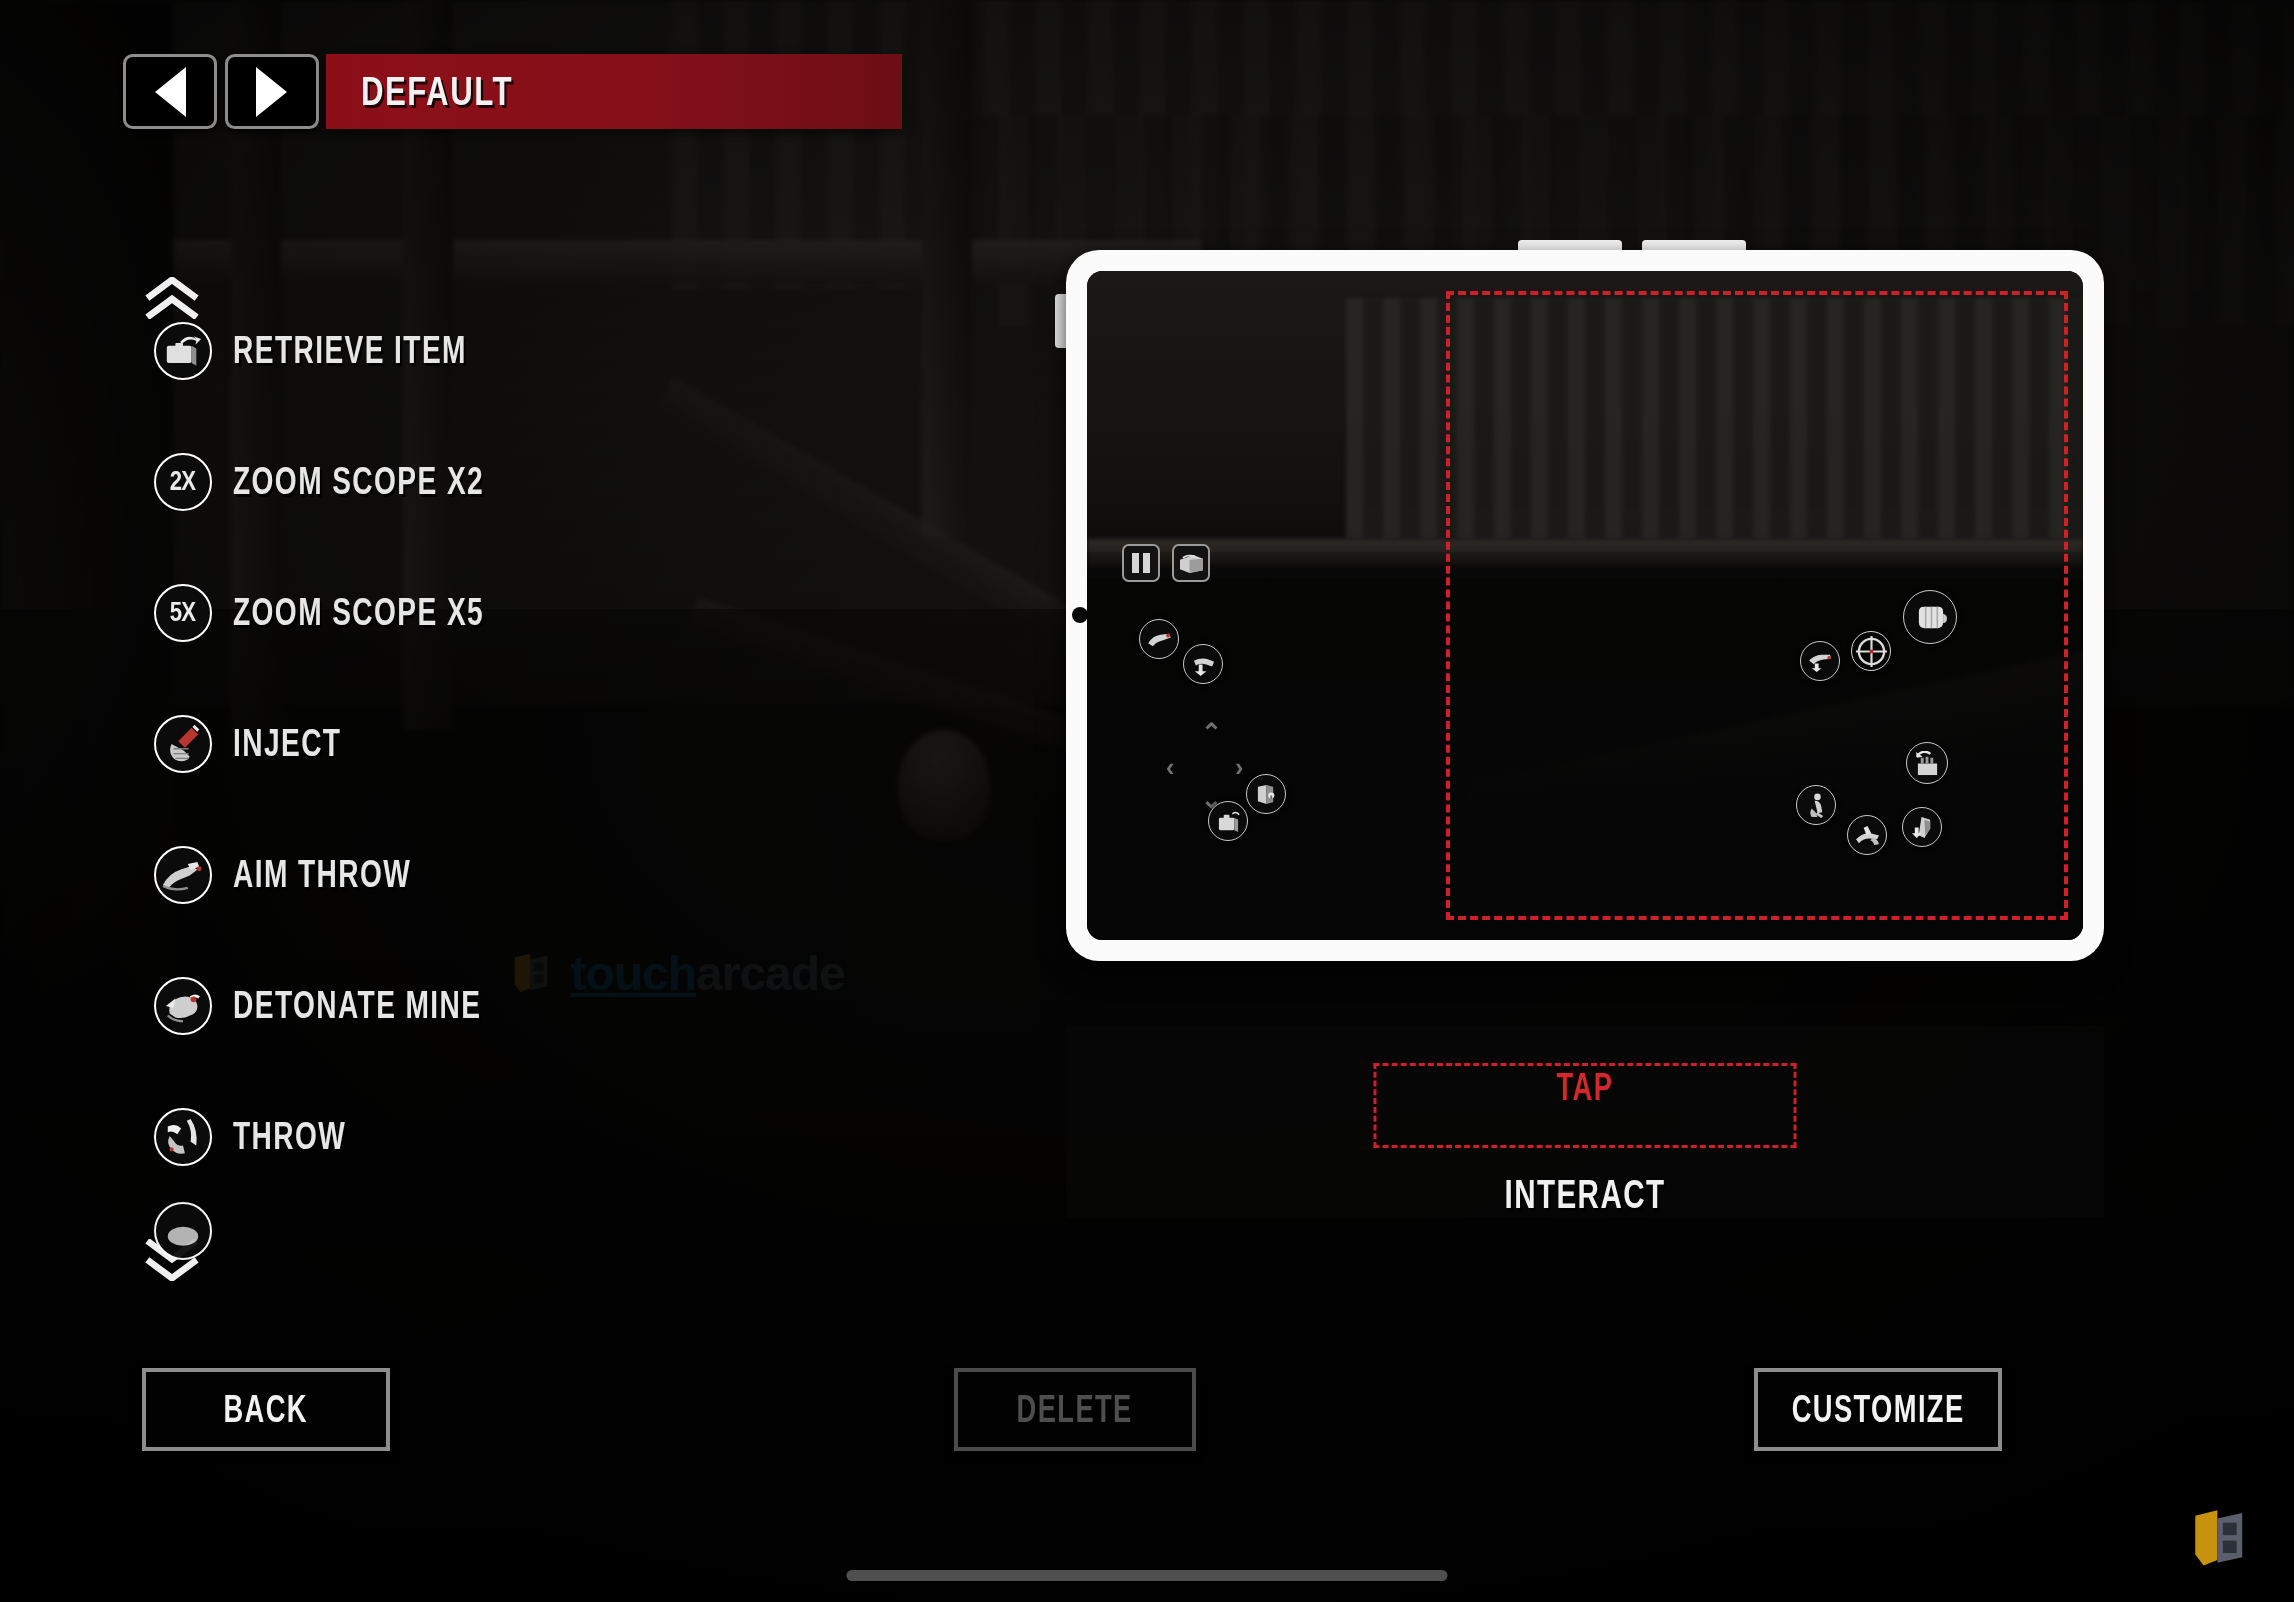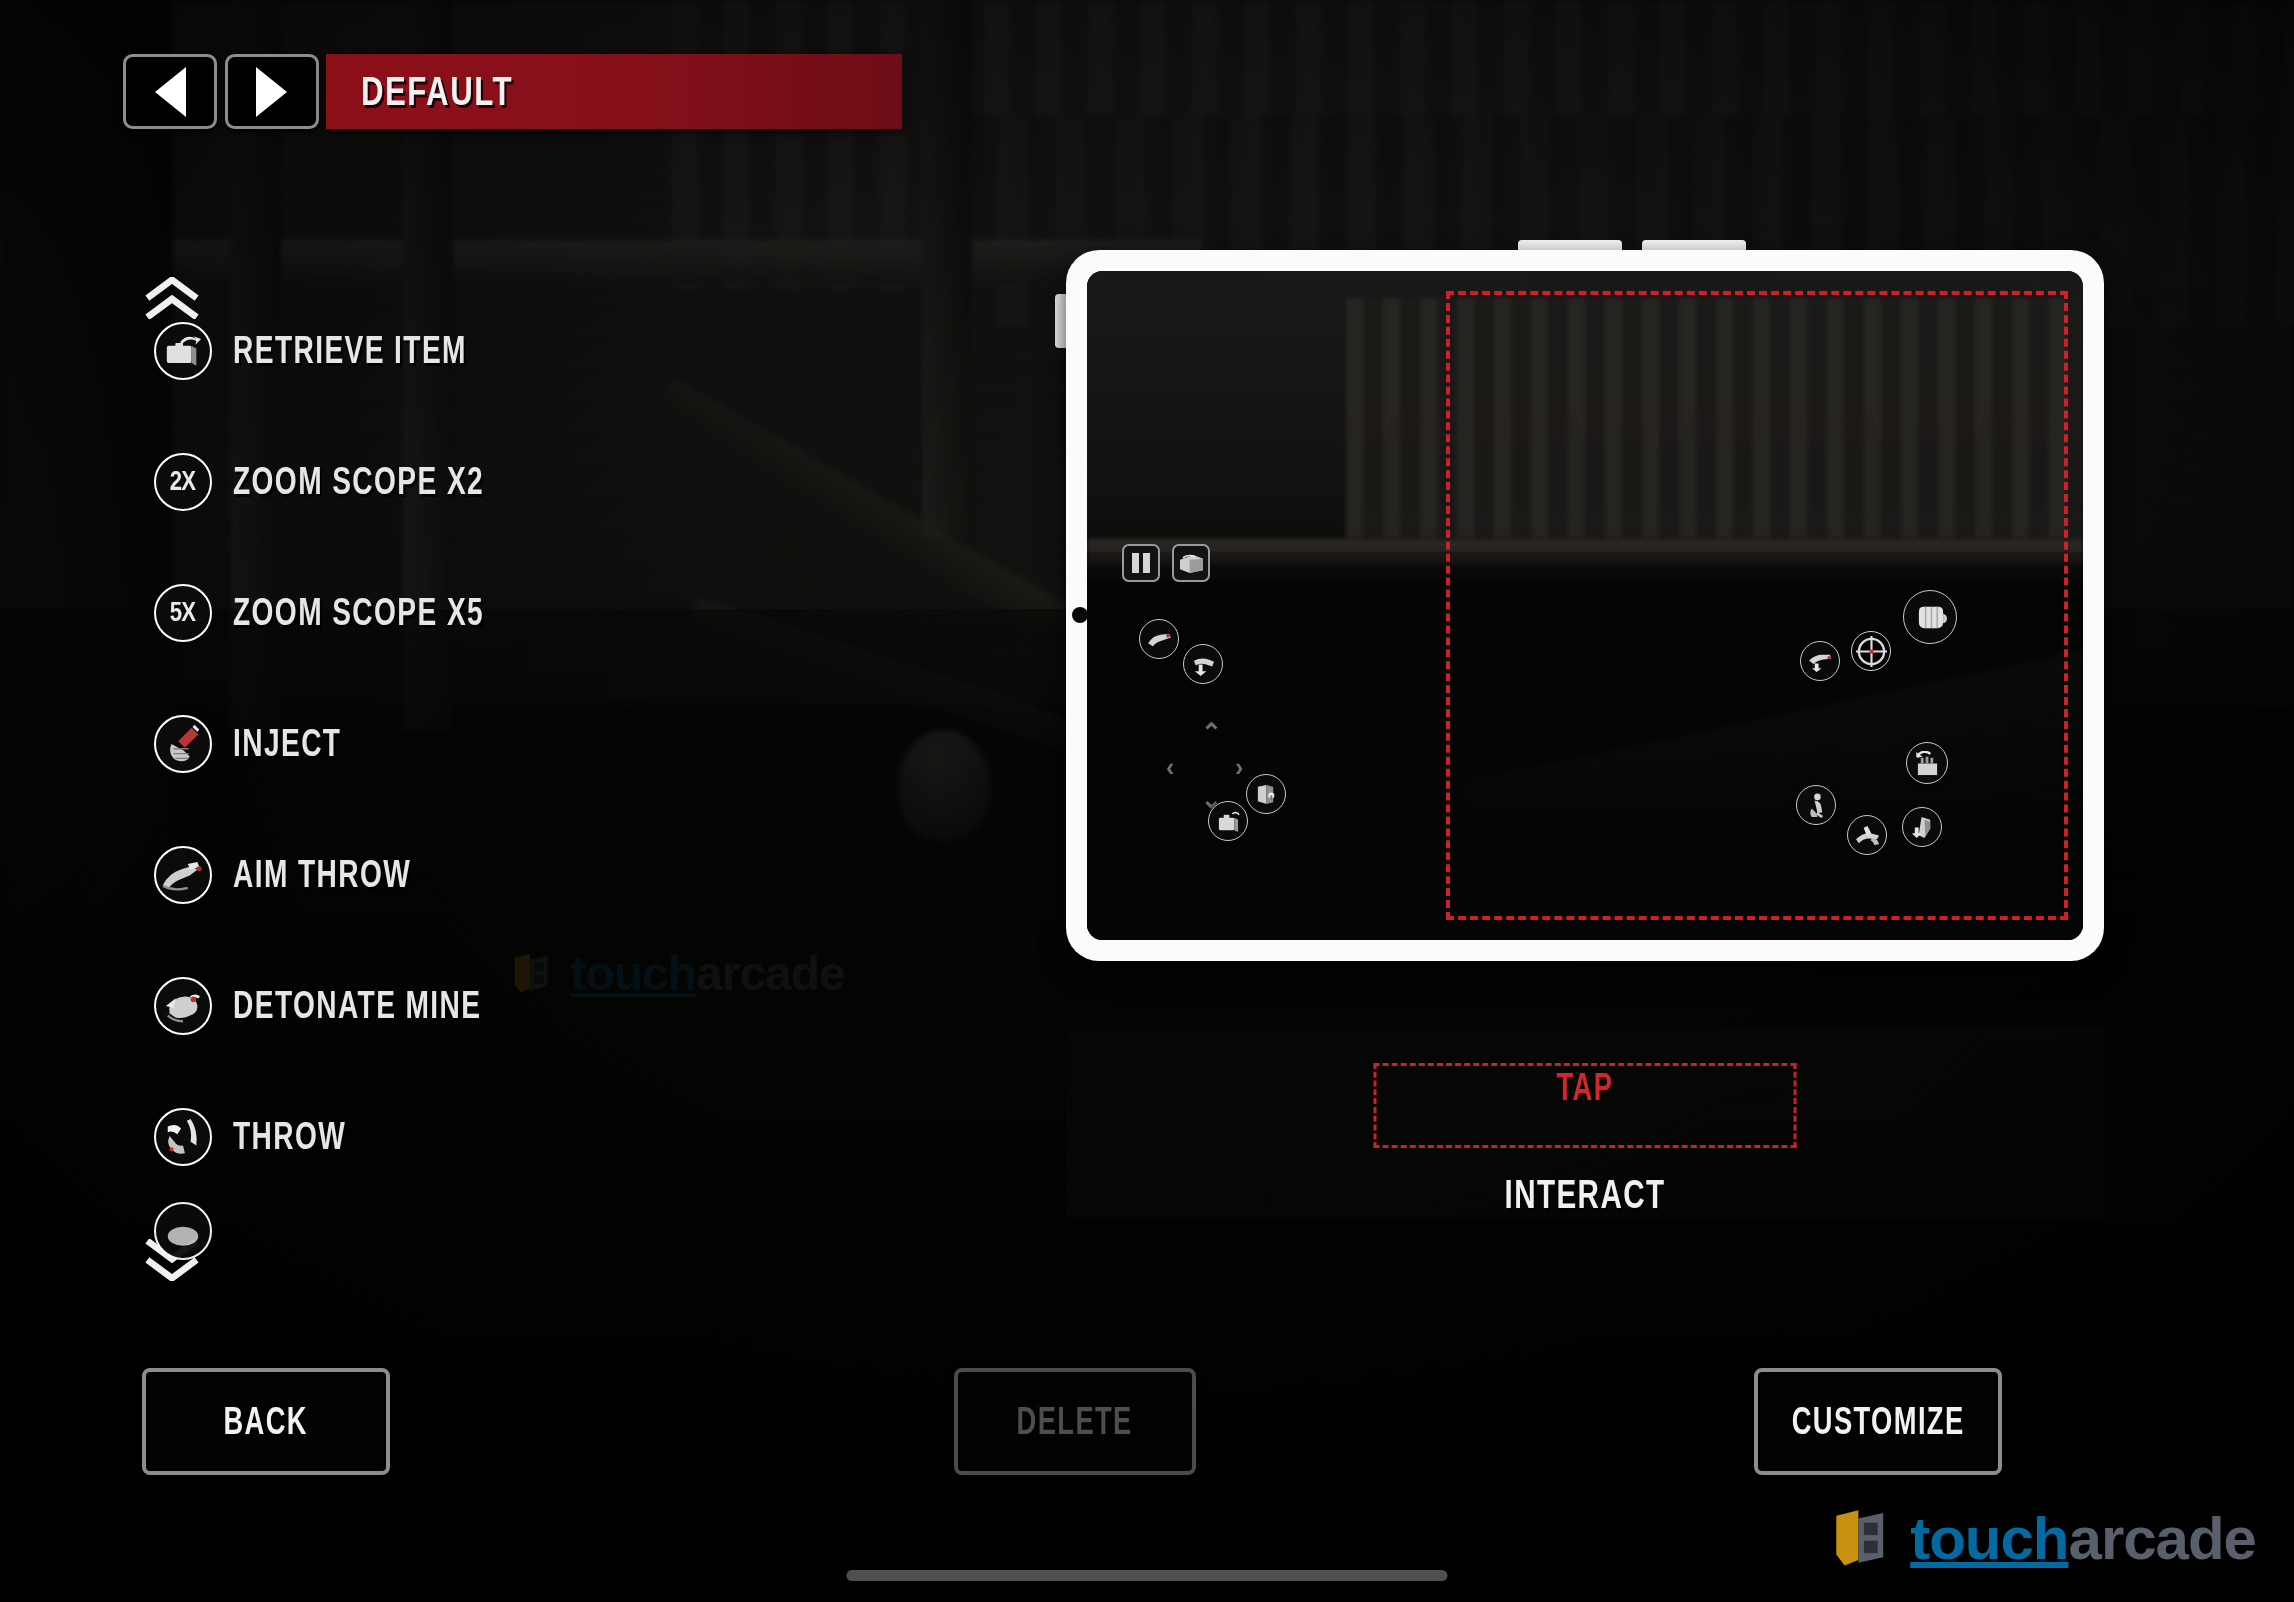--- a/index.html
+++ b/index.html
@@ -207,8 +207,8 @@
 
   
   .footer-btn {
-    position:absolute; height:107px; background:#020202;
-    border:4.8px solid #8d8d8d; border-radius:8px;
+    position:absolute; height:83px; background:#020202;
+    border:4.8px solid #8d8d8d; border-radius:0;
     display:flex; align-items:center; justify-content:center;
     box-shadow:0 2.9px 7.7px rgba(0,0,0,.75);
   }

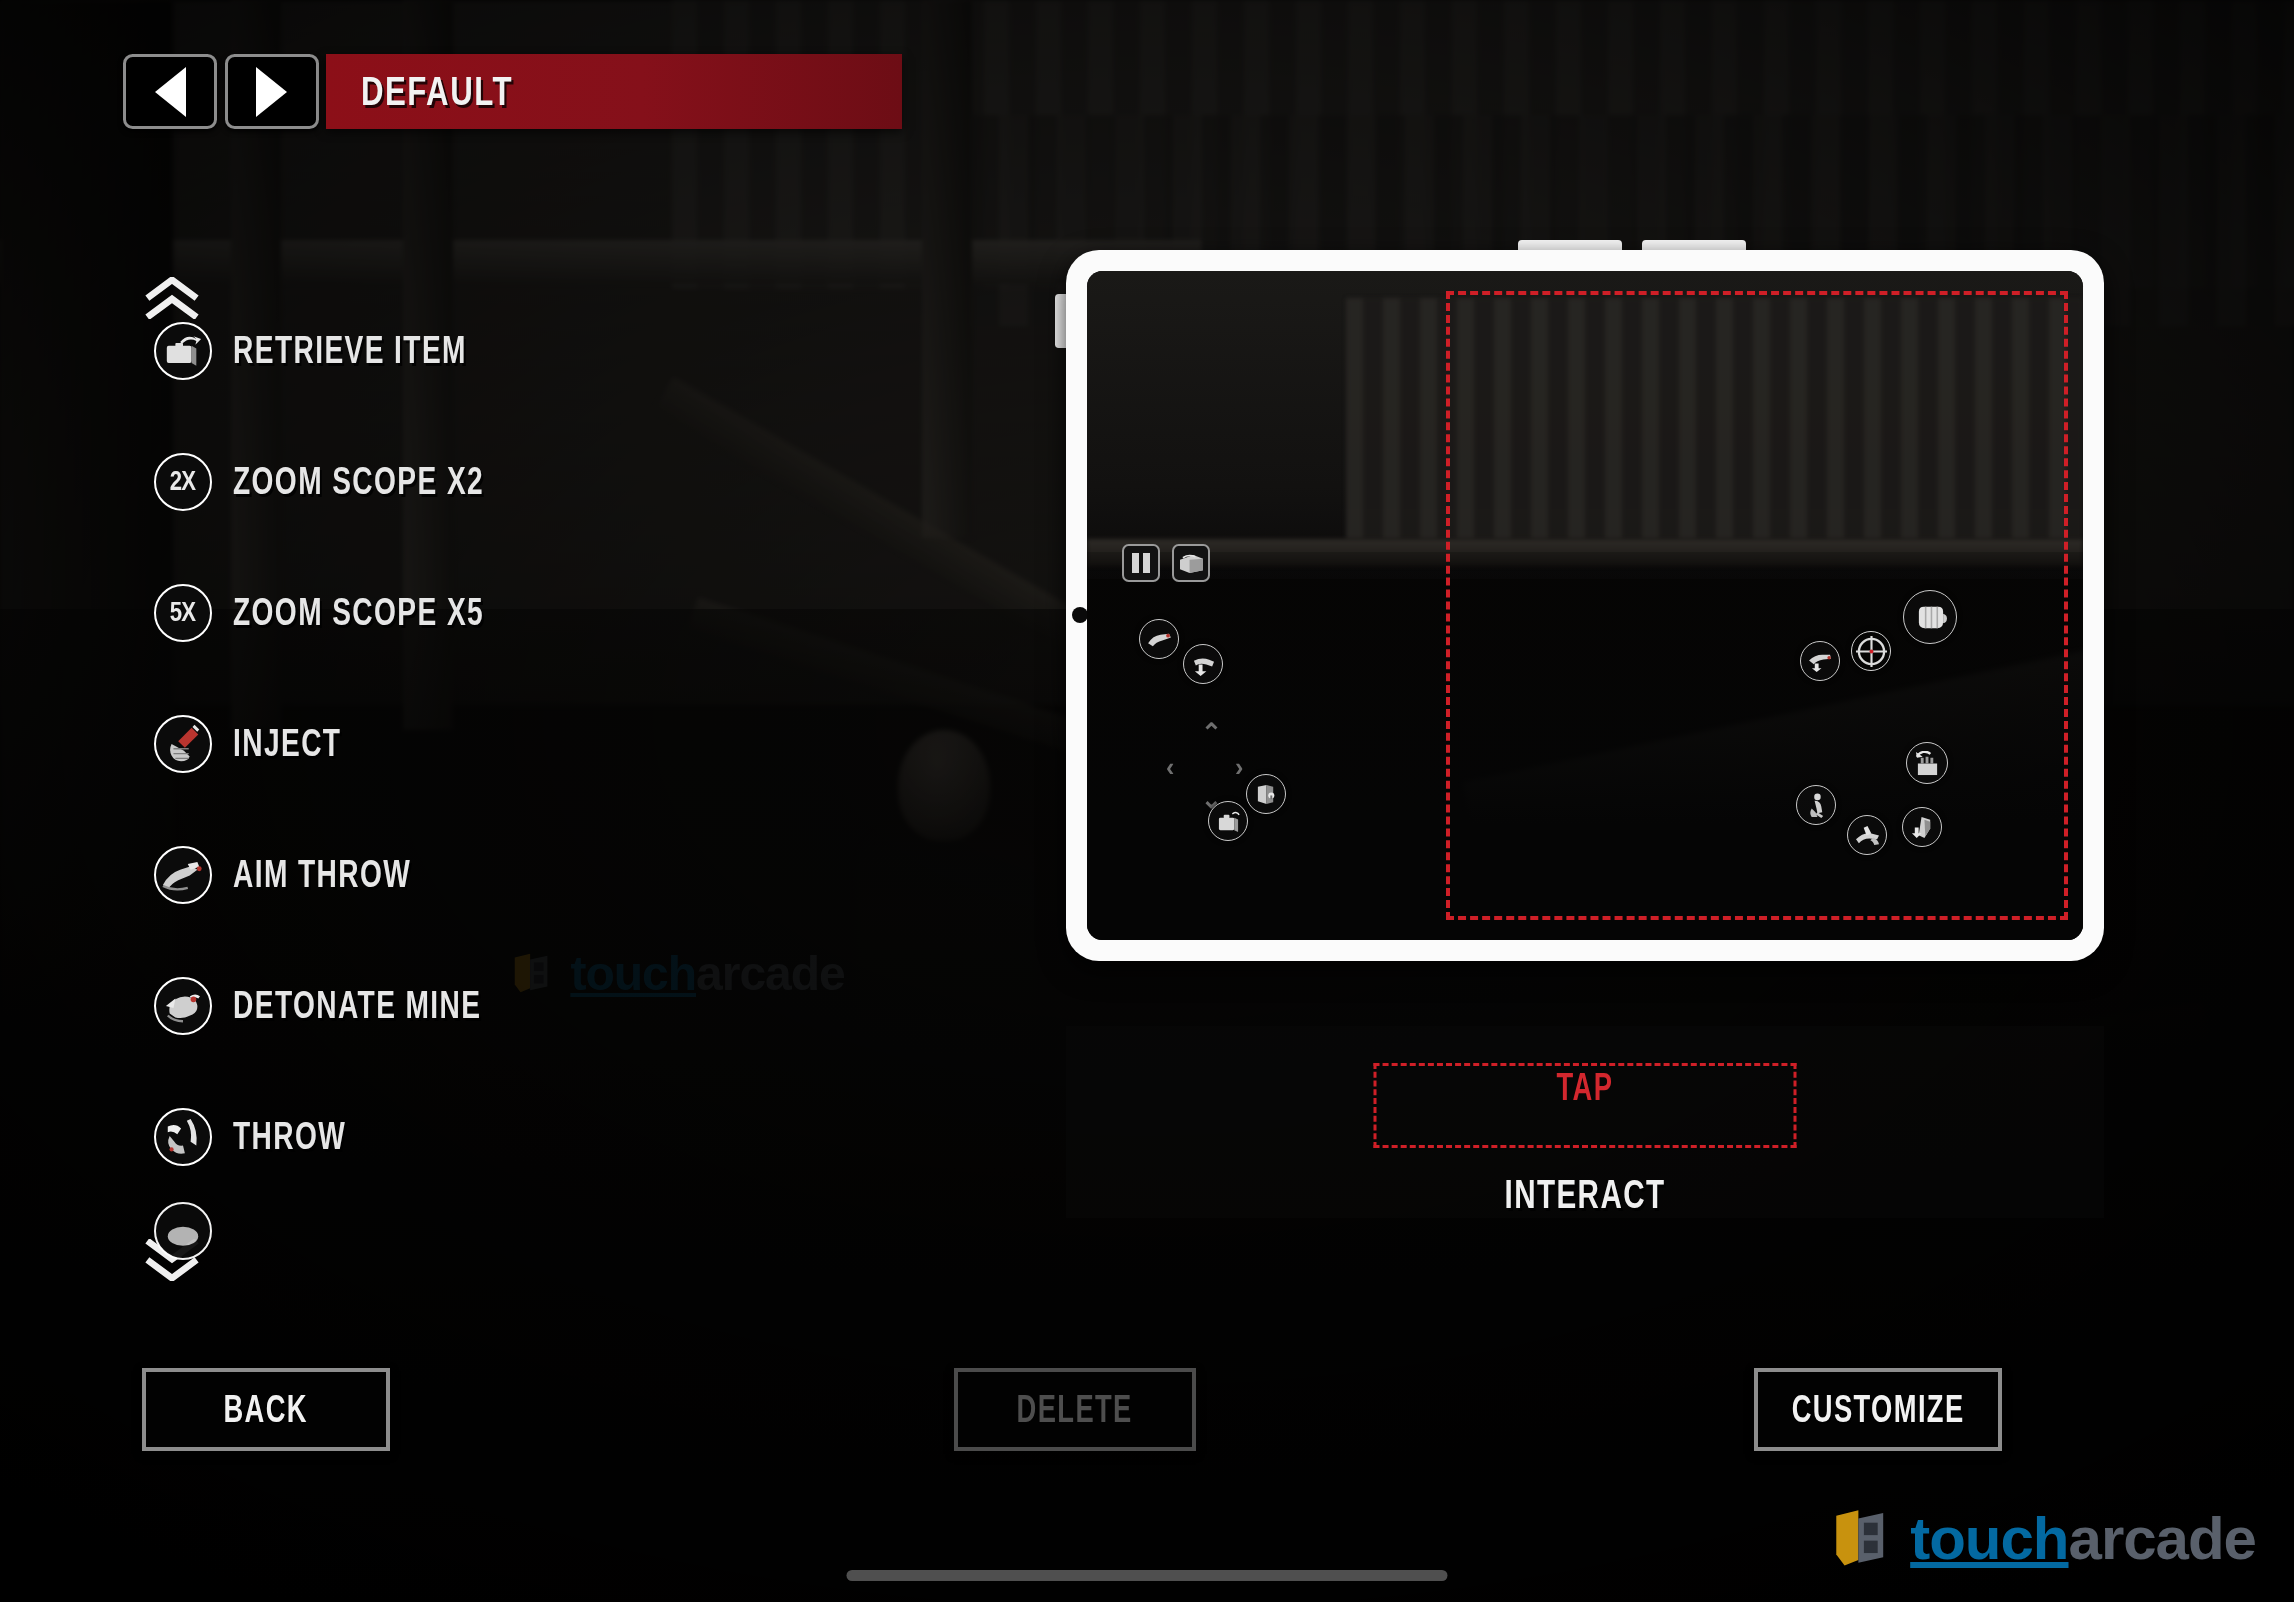--- a/index.html
+++ b/index.html
@@ -526,7 +526,6 @@
       <rect x="26" y="28" width="10" height="9" fill="#2c3139"></rect>
     </svg>
   </span>
-  <span class="wm-text"><span class="wm-touch">touch</span><span class="wm-arcade">arcade</span></span>
 </div>
 
 <div id="home-indicator"></div>

